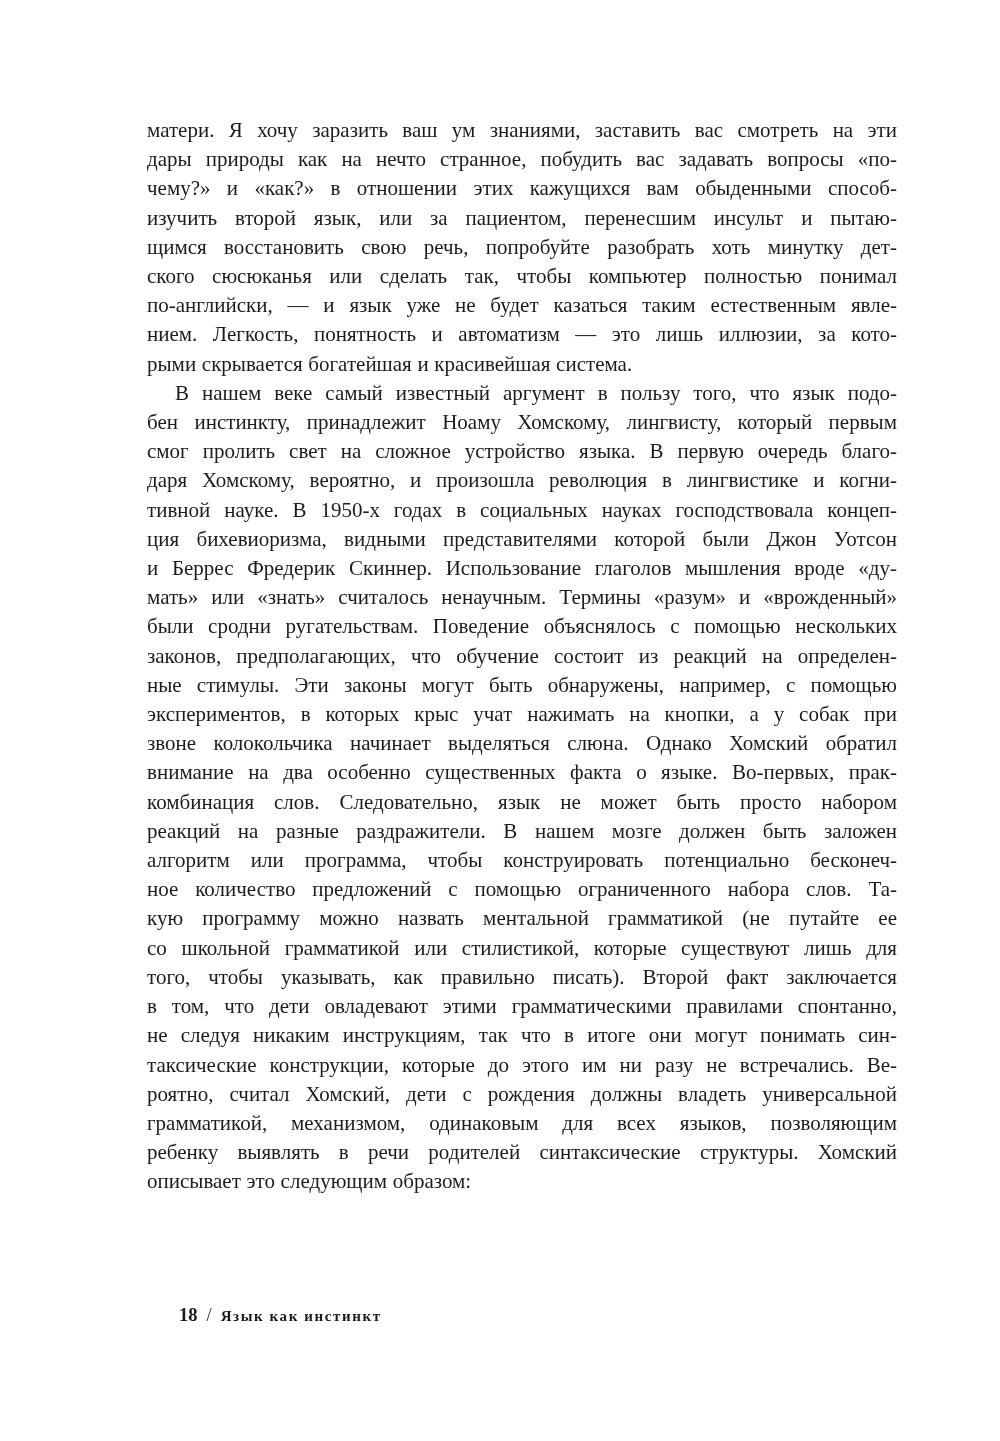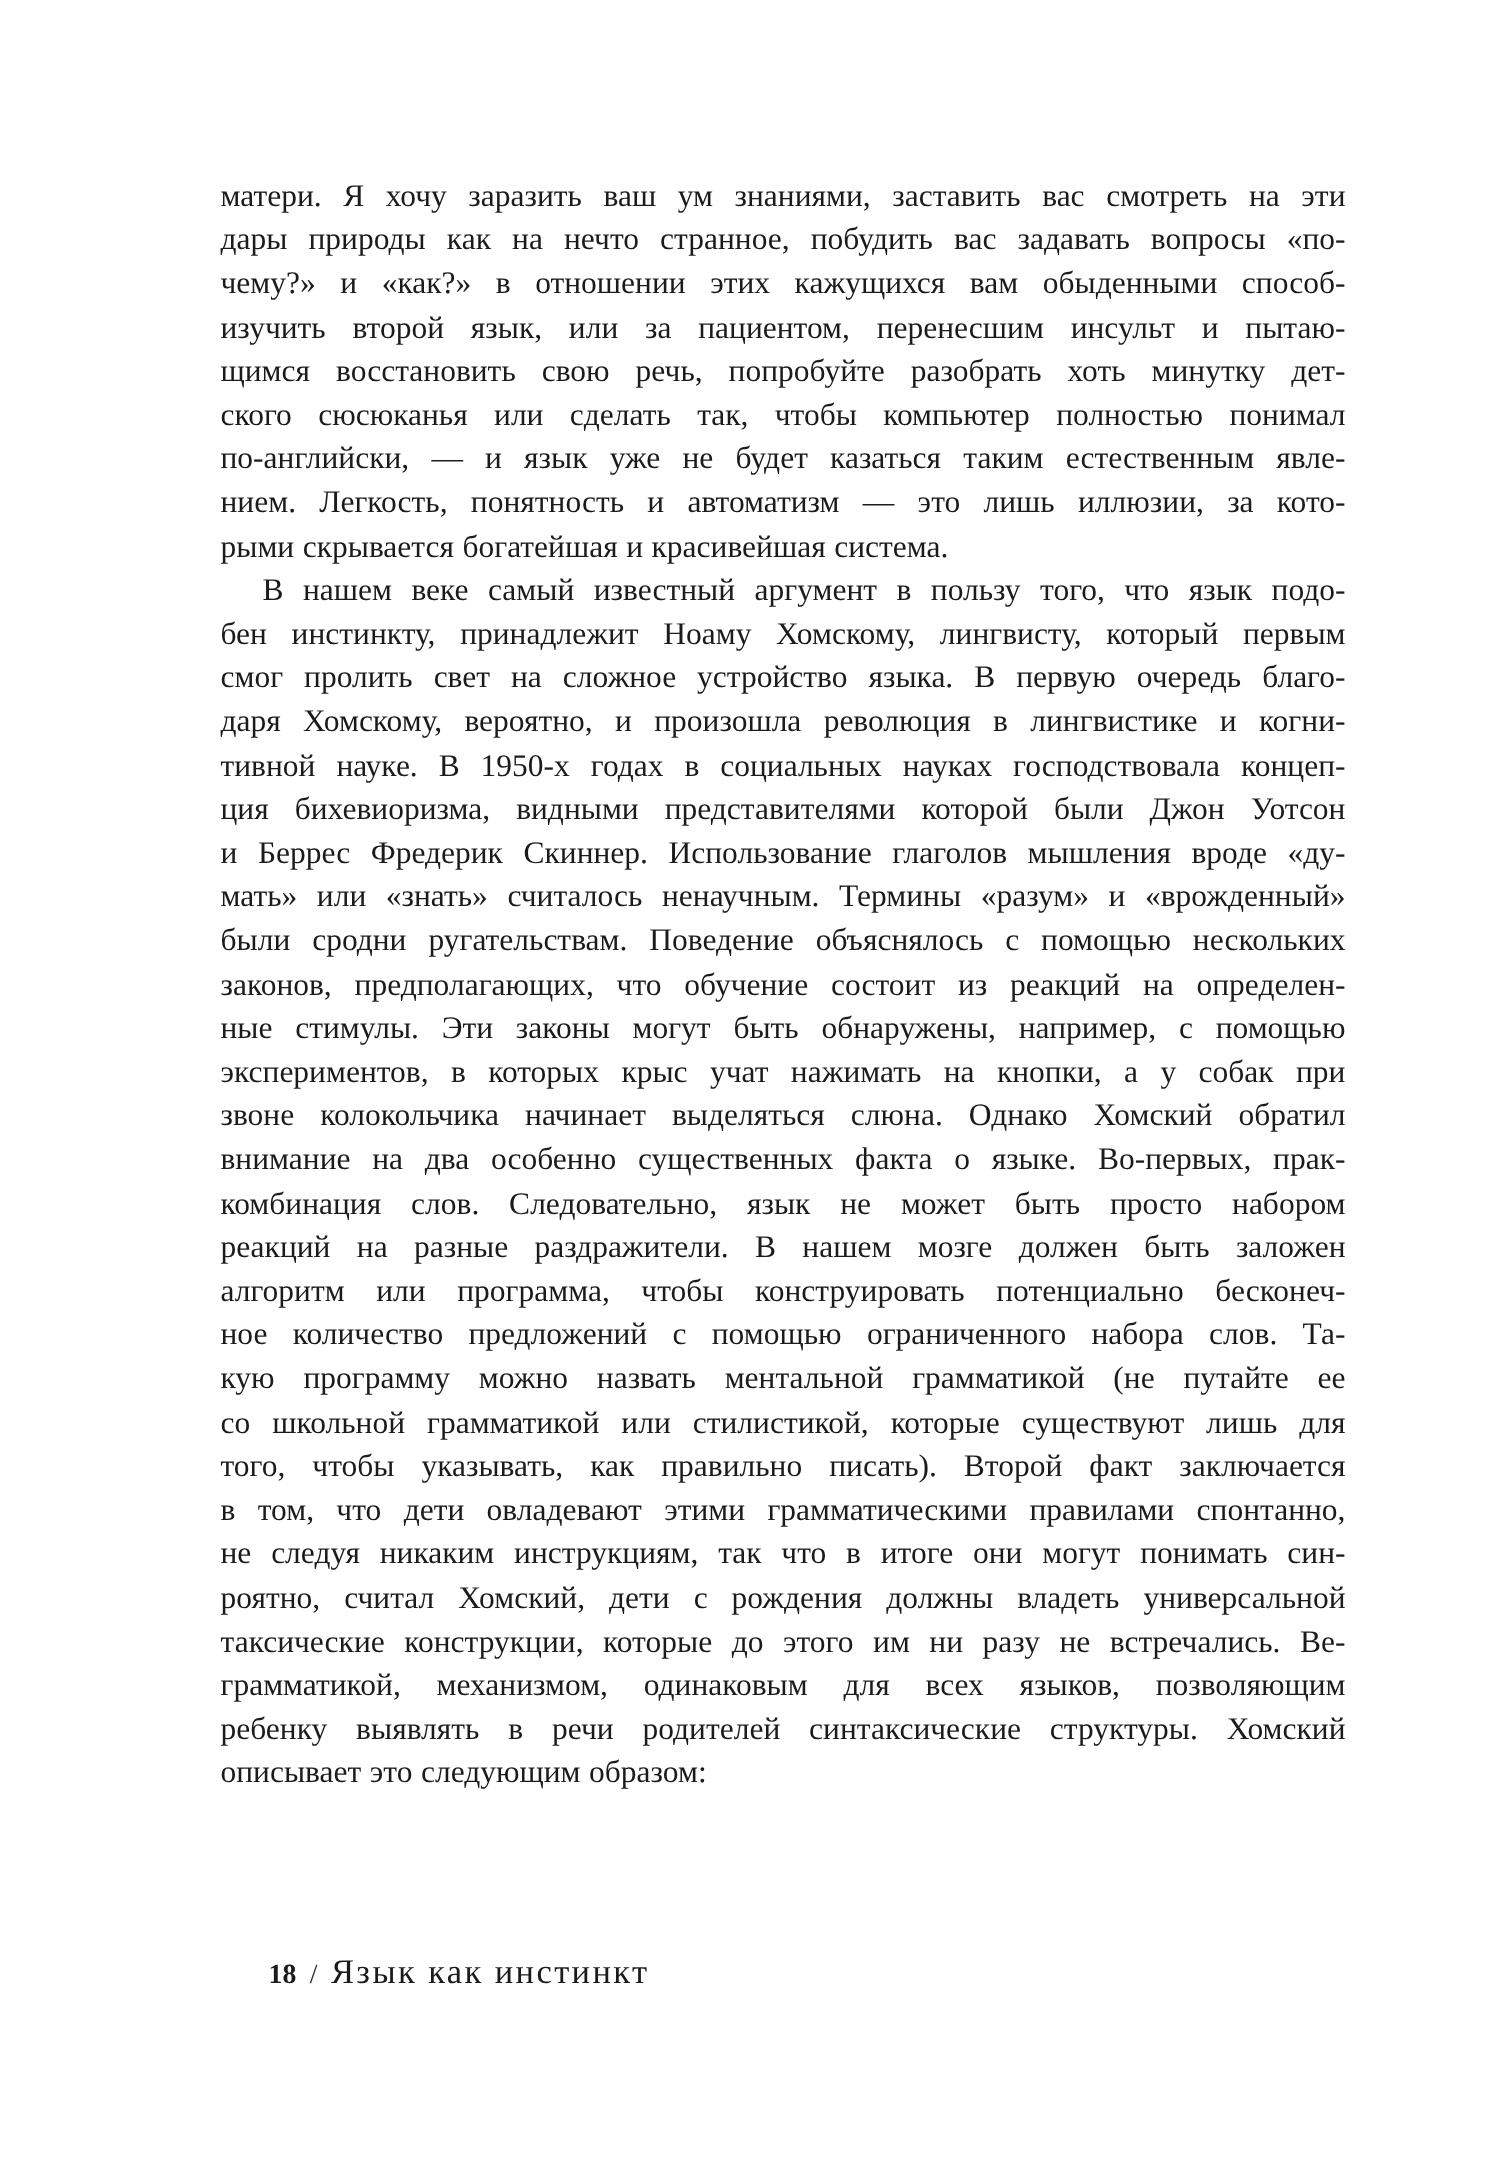--- a/index.html
+++ b/index.html
@@ -102,8 +102,8 @@
       <div class="line">того, чтобы указывать, как правильно писать). Второй факт заключается</div>
       <div class="line">в том, что дети овладевают этими грамматическими правилами спонтанно,</div>
       <div class="line">не следуя никаким инструкциям, так что в итоге они могут понимать син-</div>
+      <div class="line">таксические конструкции, которые до этого им ни разу не встречались. Ве-</div>
       <div class="line">роятно, считал Хомский, дети с рождения должны владеть универсальной</div>
-      <div class="line">таксические конструкции, которые до этого им ни разу не встречались. Ве-</div>
       <div class="line">грамматикой, механизмом, одинаковым для всех языков, позволяющим</div>
       <div class="line">ребенку выявлять в речи родителей синтаксические структуры. Хомский</div>
       <div class="line last">описывает это следующим образом:</div>

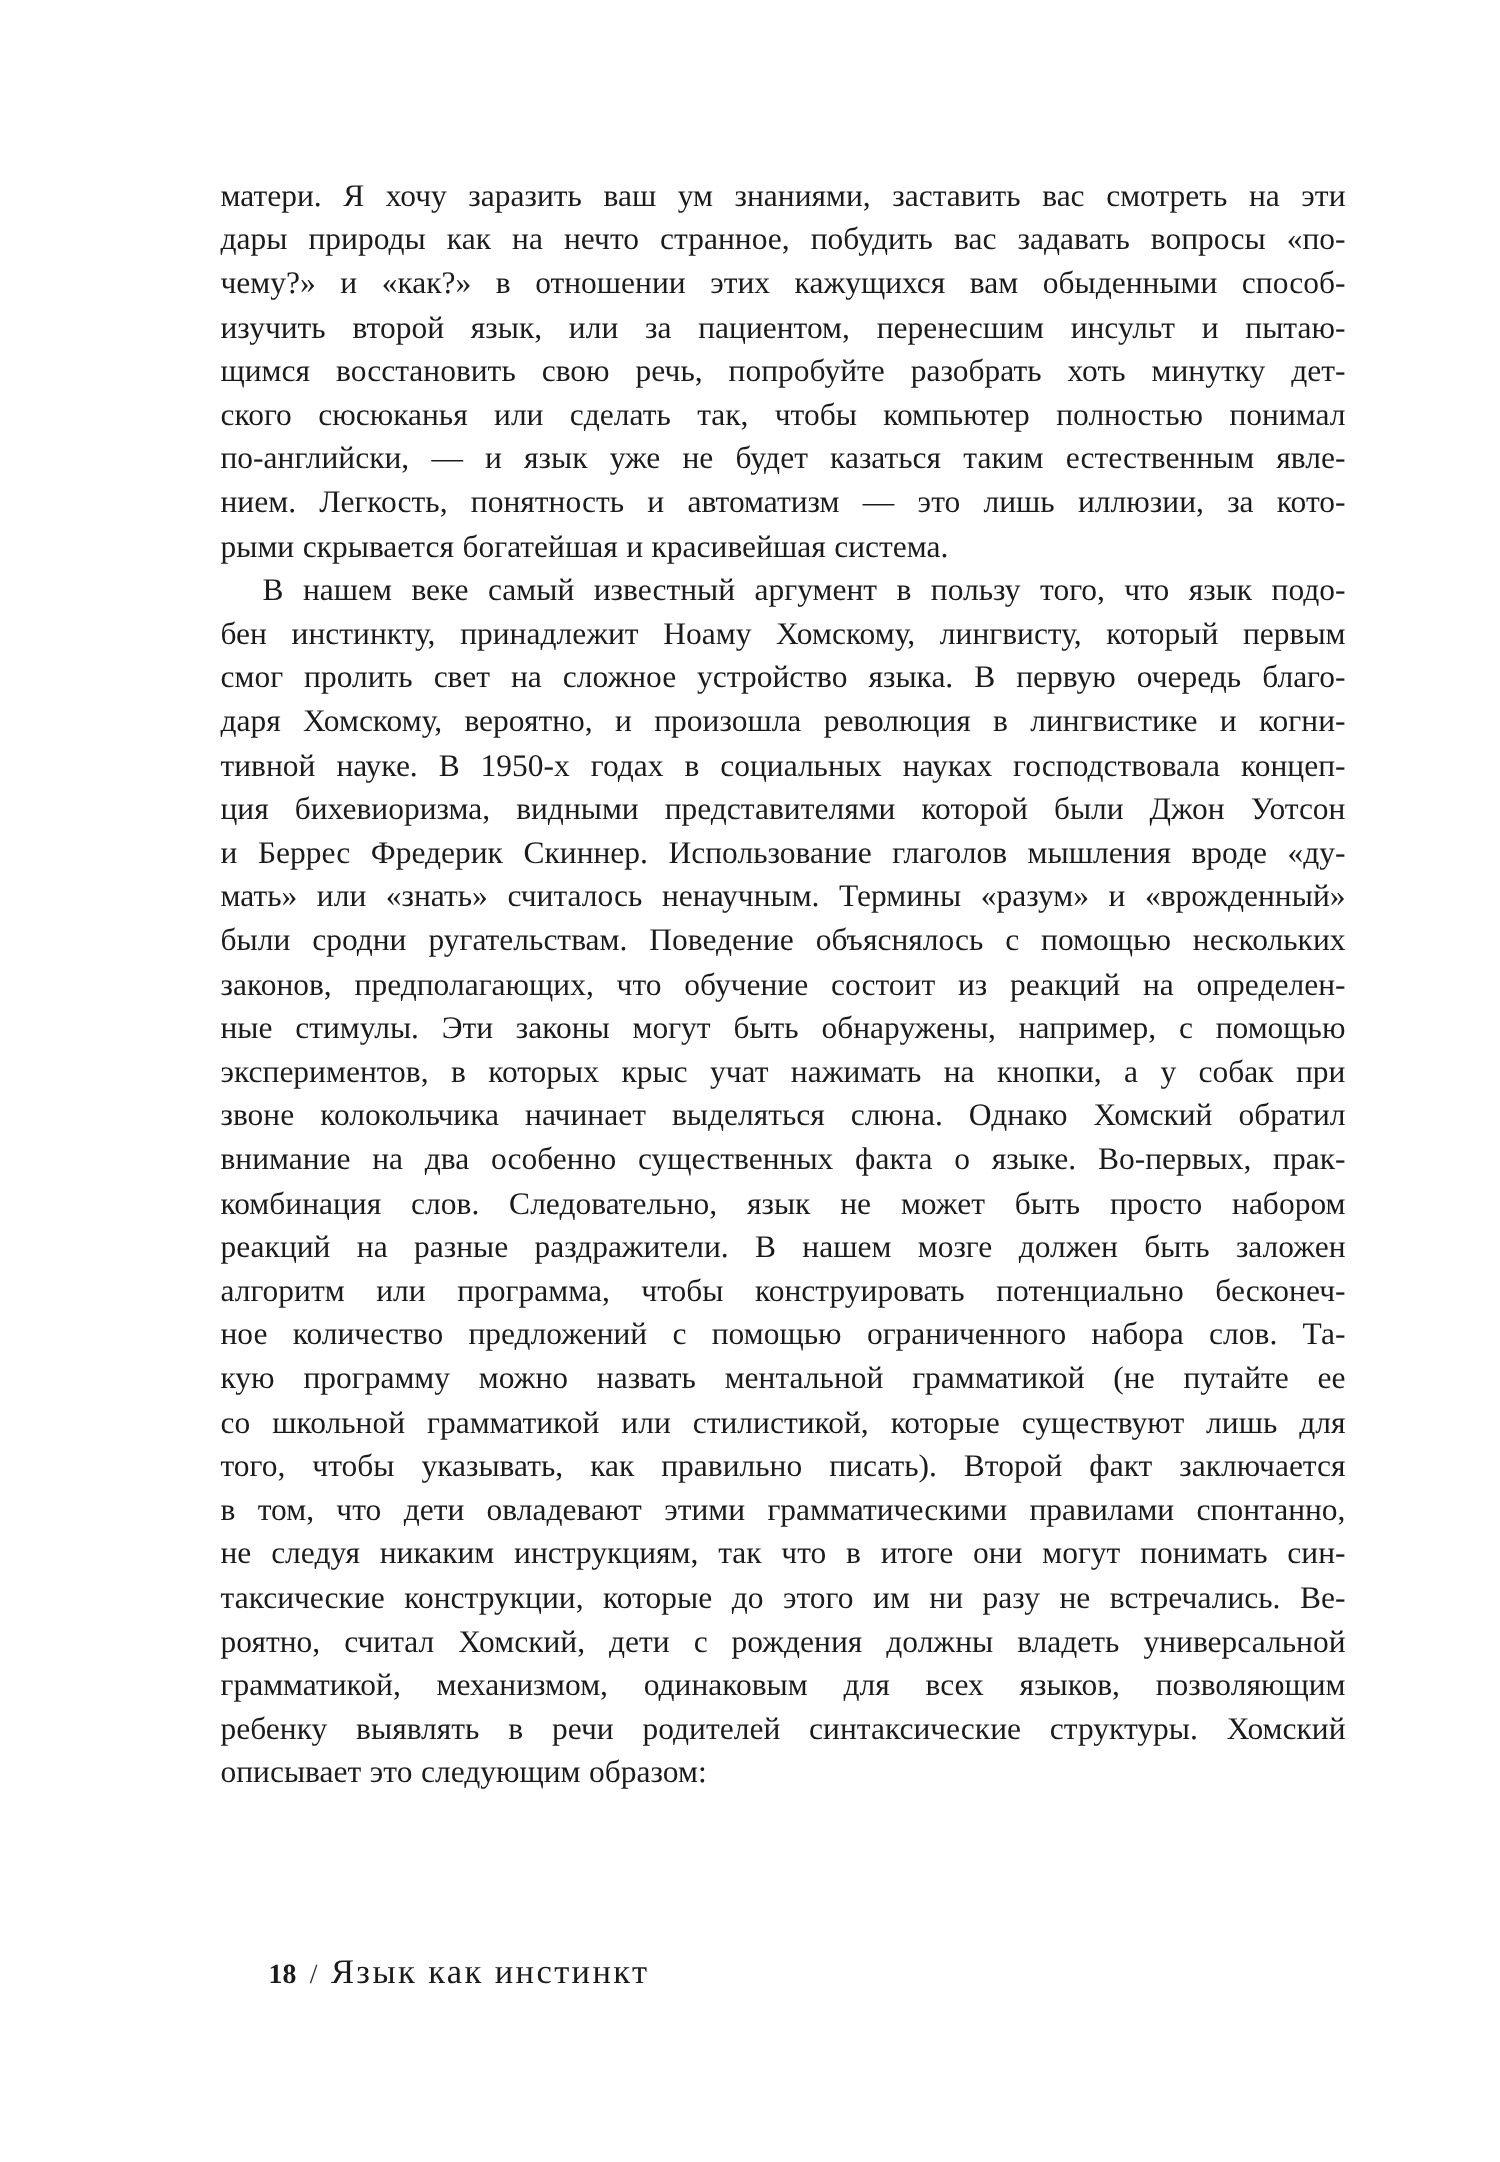--- a/index.html
+++ b/index.html
@@ -60,9 +60,9 @@
     color: #2a2a2a;
   }
   .book-title {
-    font-weight: normal;
+    font-weight: bold;
     letter-spacing: 1.6px;
-    font-size: 23px;
+    font-size: 15px;
   }
 </style>
 </head>

